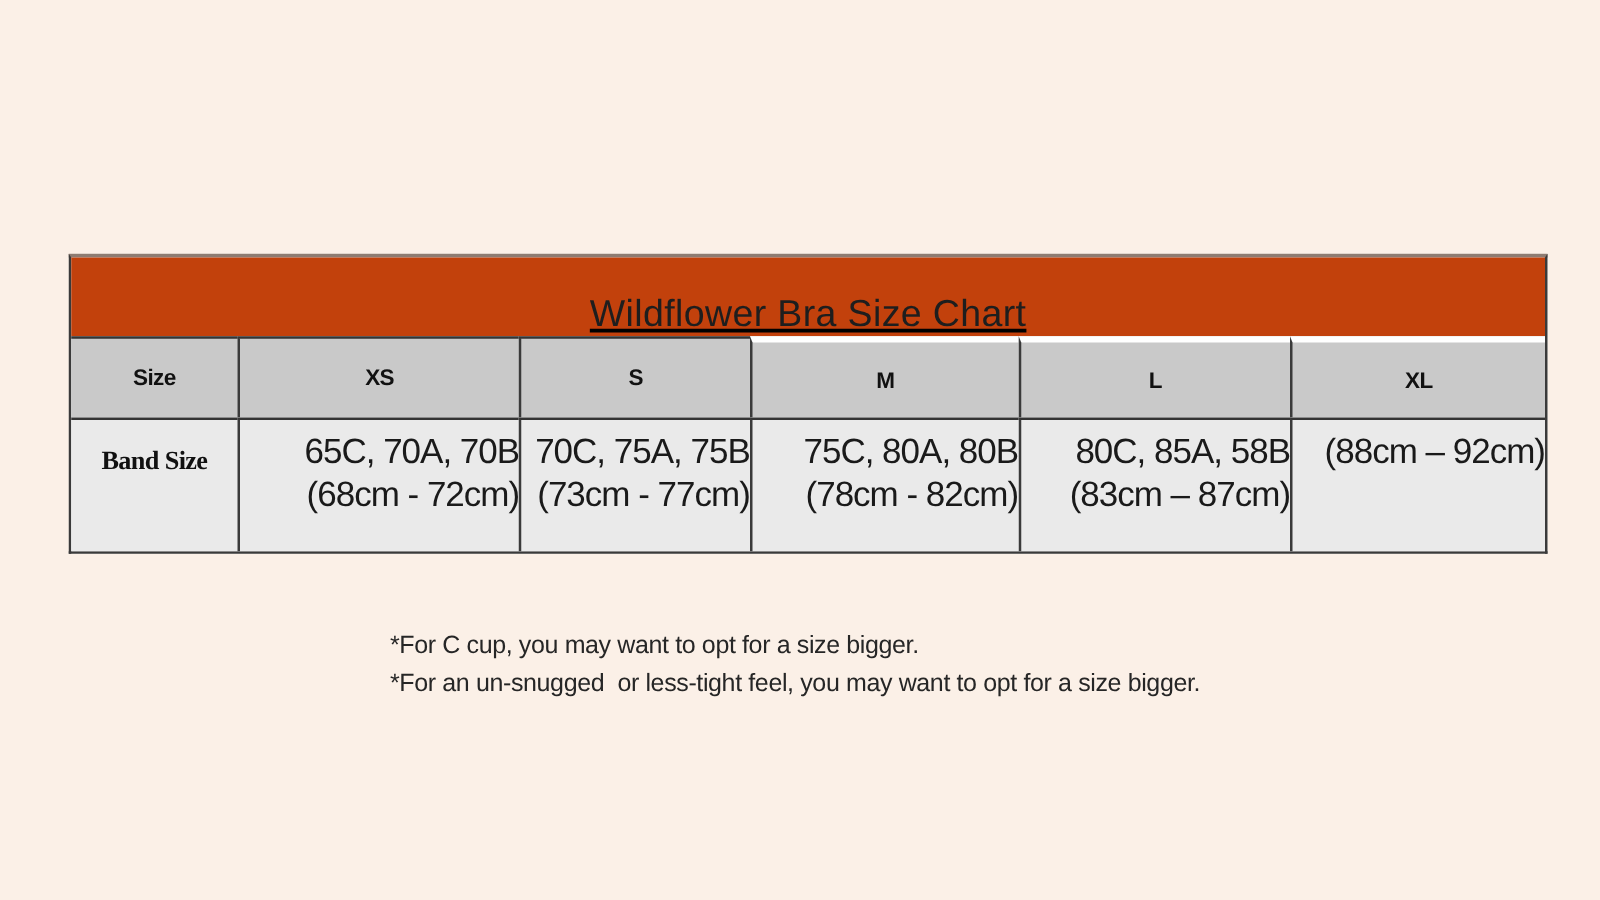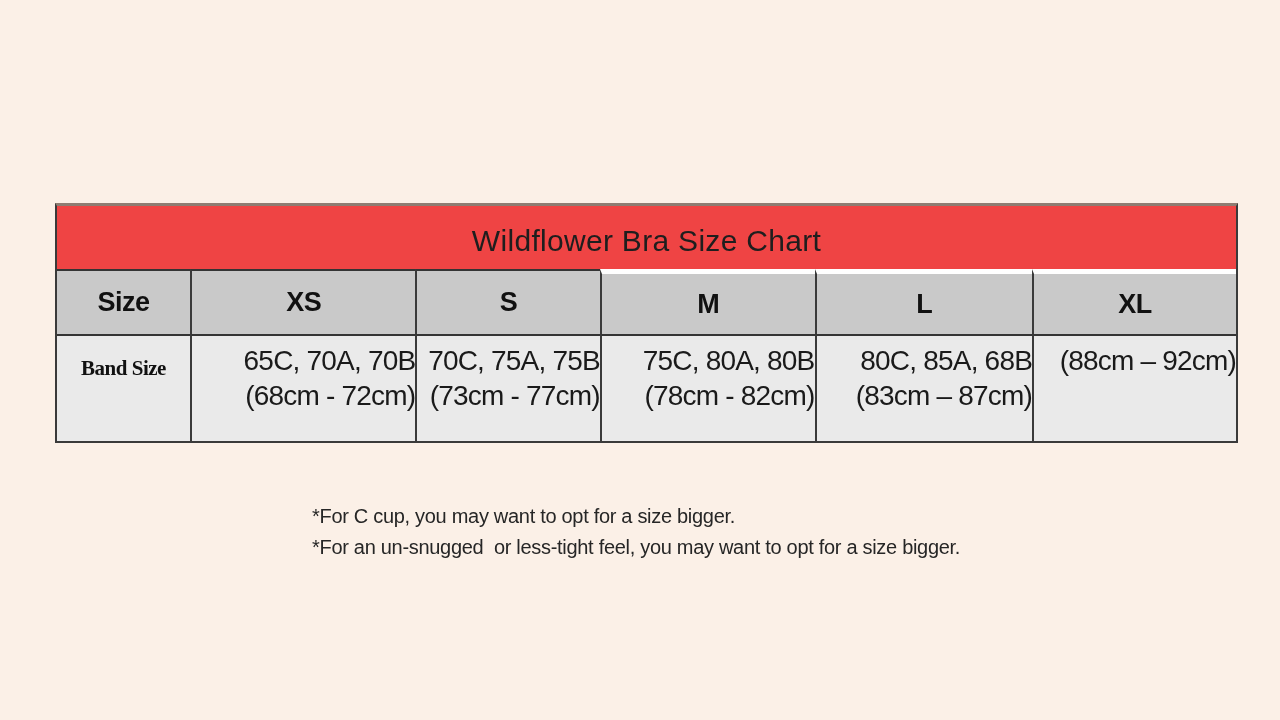--- a/index.html
+++ b/index.html
@@ -26,10 +26,11 @@
 
   .title-row {
     height: 63px;
-    background: #ef4444;
+    background: #c2410c;
     display: flex;
-    align-items: center;
+    align-items: flex-end;
     justify-content: center;
+    text-decoration: underline;
   }
   .title-text {
     font-size: 30px;

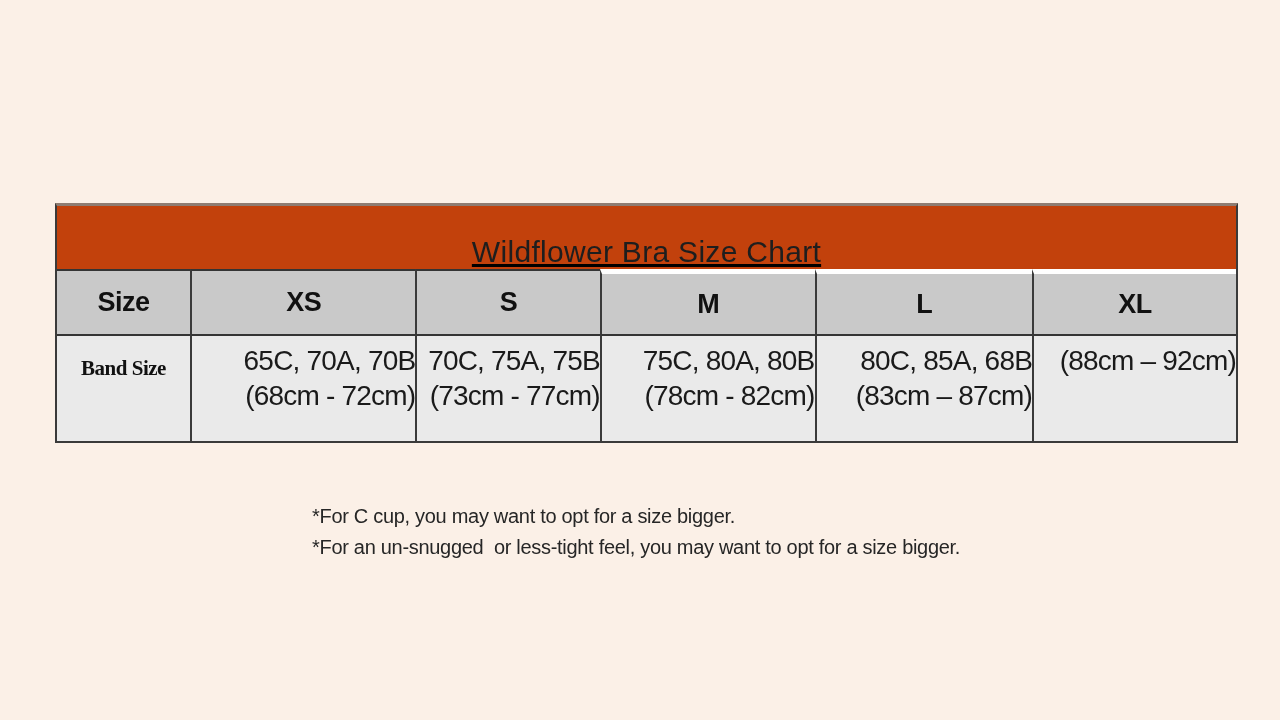--- a/index.html
+++ b/index.html
@@ -56,7 +56,7 @@
     align-items: center;
     justify-content: center;
     font-weight: bold;
-    font-size: 27px;
+    font-size: 18px;
     letter-spacing: -0.5px;
     color: #111111;
     border-left: 2px solid #3a3a3a;

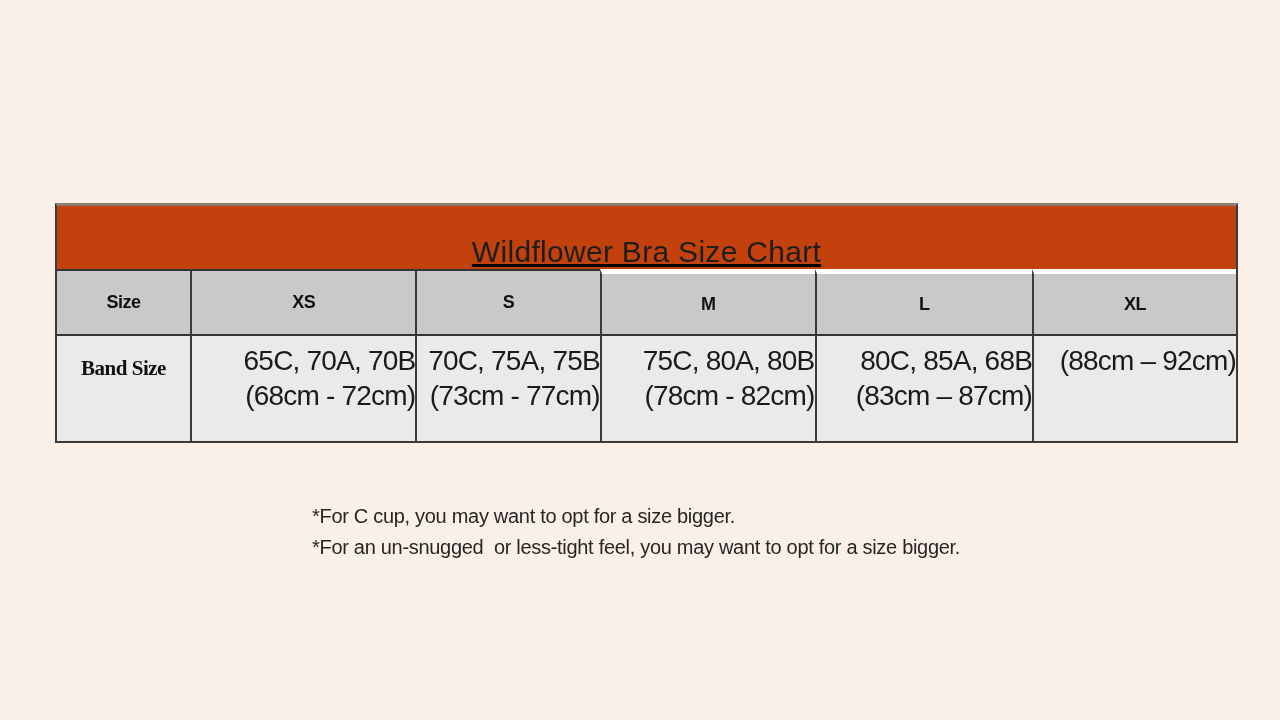--- a/index.html
+++ b/index.html
@@ -140,7 +140,7 @@
       <div class="cell-range">(78cm - 82cm)</div>
     </div>
     <div class="bcell w4">
-      <div class="cell-sizes">80C, 85A, 68B</div>
+      <div class="cell-sizes">80C, 85A, 58B</div>
       <div class="cell-range">(83cm – 87cm)</div>
     </div>
     <div class="bcell w5">

